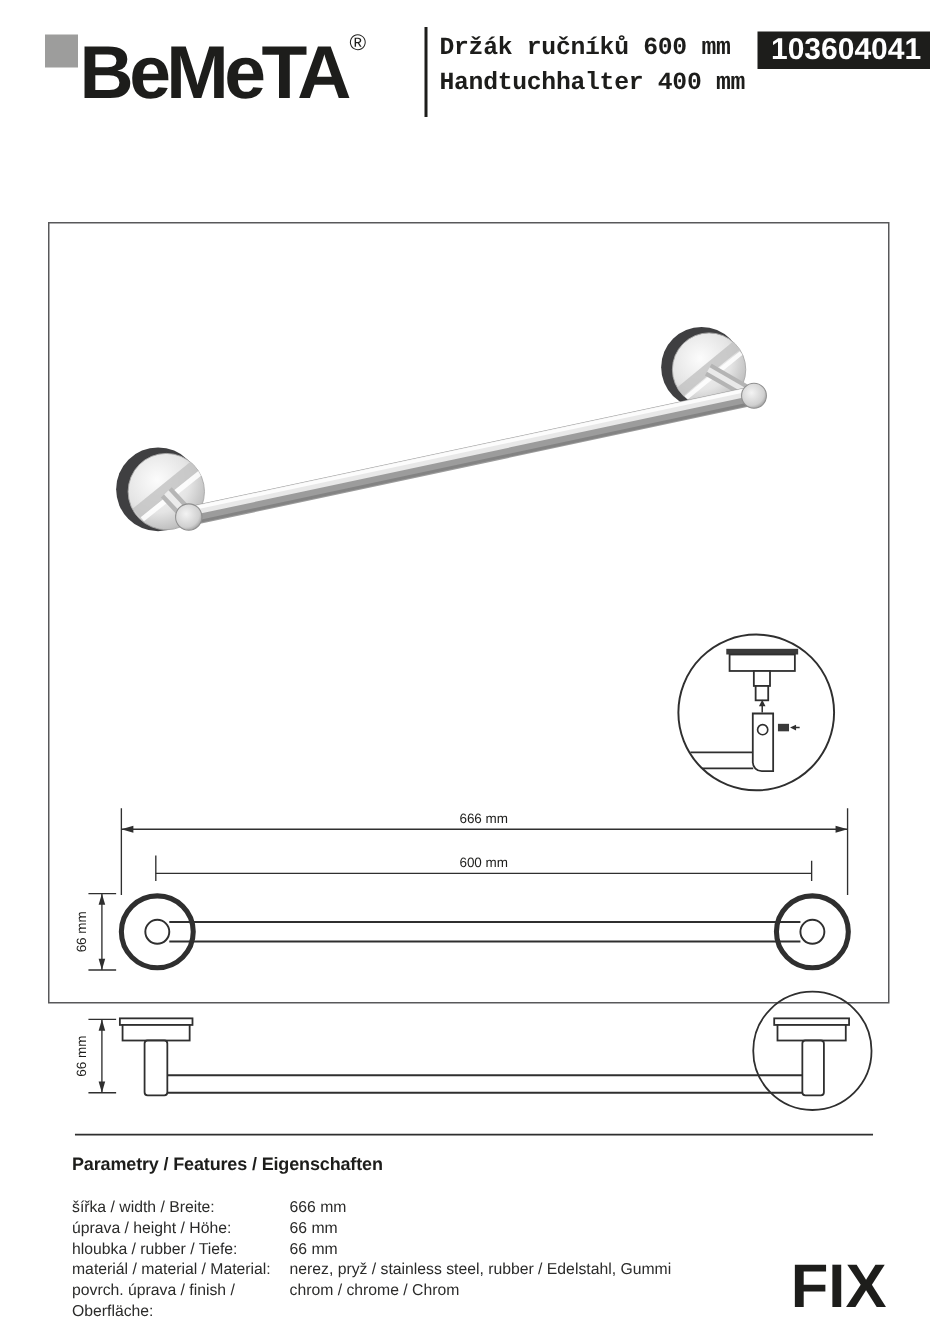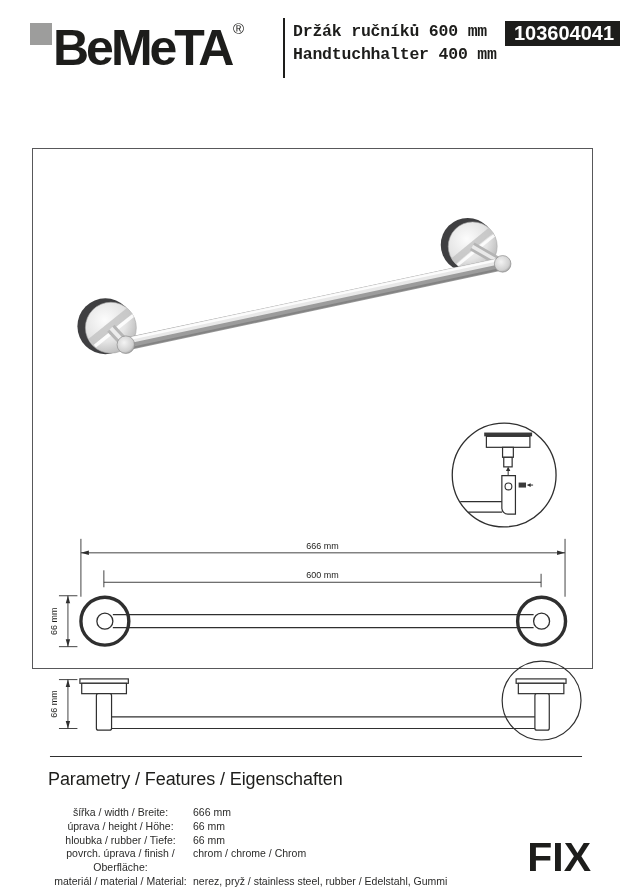--- a/index.html
+++ b/index.html
@@ -25,7 +25,7 @@
 
   
   .params { position:absolute; left:15px; top:620px; width:532px; }
-  .params-heading { font-size:18px; font-weight:400; margin:0 0 16px 0; letter-spacing:-0.1px; }
+  .params-heading { font-size:12px; font-weight:700; margin:0 0 16px 0; letter-spacing:-0.1px; }
   .param-row { display:flex; font-size:10.5px; line-height:13.8px; color:#2b2b2a; }
   .param-label { flex:0 0 145px;text-align:center; }
   .param-value { flex:1 1 auto; }

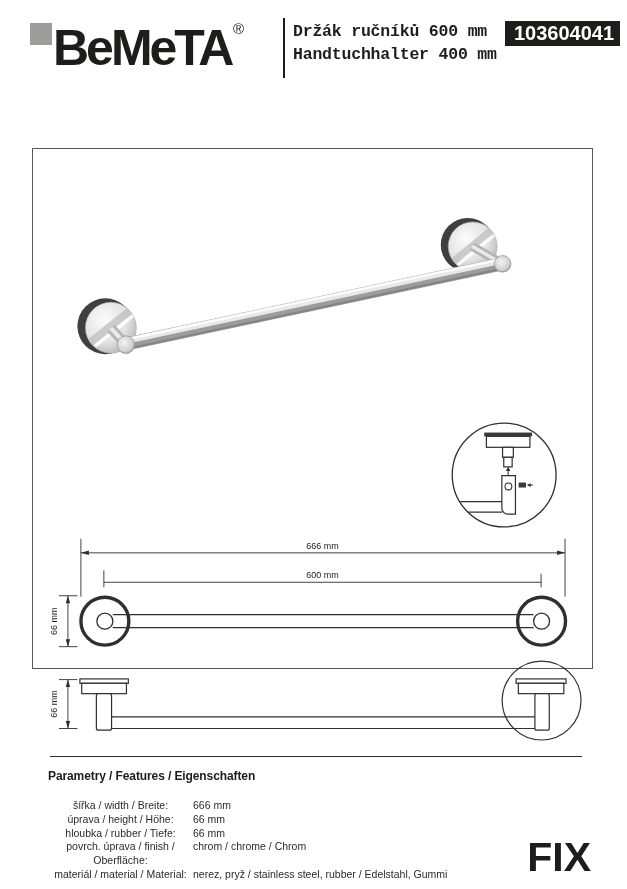--- a/index.html
+++ b/index.html
@@ -27,7 +27,7 @@
   .params { position:absolute; left:15px; top:620px; width:532px; }
   .params-heading { font-size:12px; font-weight:700; margin:0 0 16px 0; letter-spacing:-0.1px; }
   .param-row { display:flex; font-size:10.5px; line-height:13.8px; color:#2b2b2a; }
-  .param-label { flex:0 0 145px;text-align:center; }
+  .param-label { flex:0 0 145px; }
   .param-value { flex:1 1 auto; }
 
   .fix { position:absolute; top:834px; right:36px; font-size:41px; font-weight:700; }

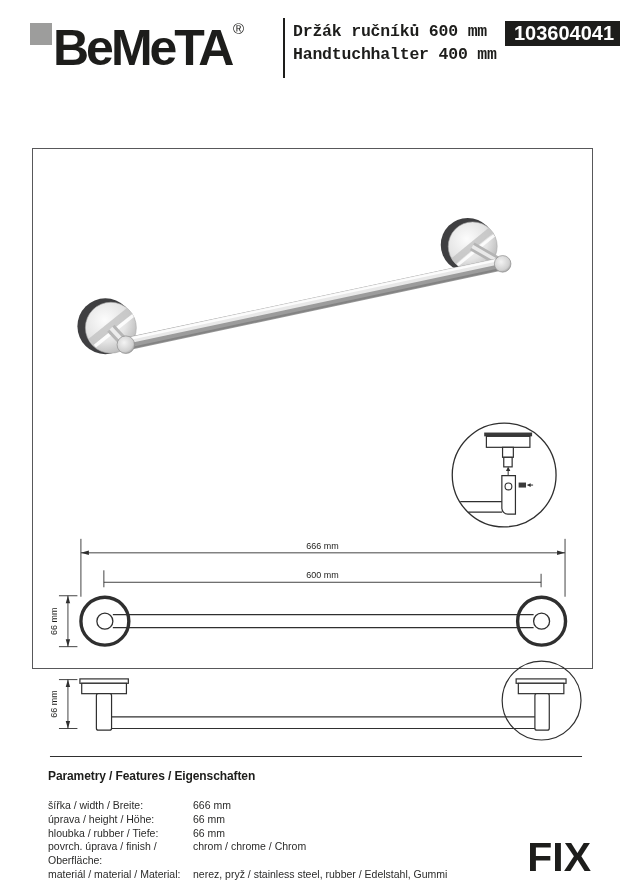--- a/index.html
+++ b/index.html
@@ -192,13 +192,13 @@
         <div class="param-value">66 mm</div>
       </div>
       <div class="param-row">
+        <div class="param-label">materiál / material / Material:</div>
+        <div class="param-value">nerez, pryž / stainless steel, rubber / Edelstahl, Gummi</div>
+      </div>
+      <div class="param-row">
         <div class="param-label">povrch. úprava / finish / Oberfläche:</div>
         <div class="param-value">chrom / chrome / Chrom</div>
       </div>
-      <div class="param-row">
-        <div class="param-label">materiál / material / Material:</div>
-        <div class="param-value">nerez, pryž / stainless steel, rubber / Edelstahl, Gummi</div>
-      </div>
     </div>
   </div>
 

